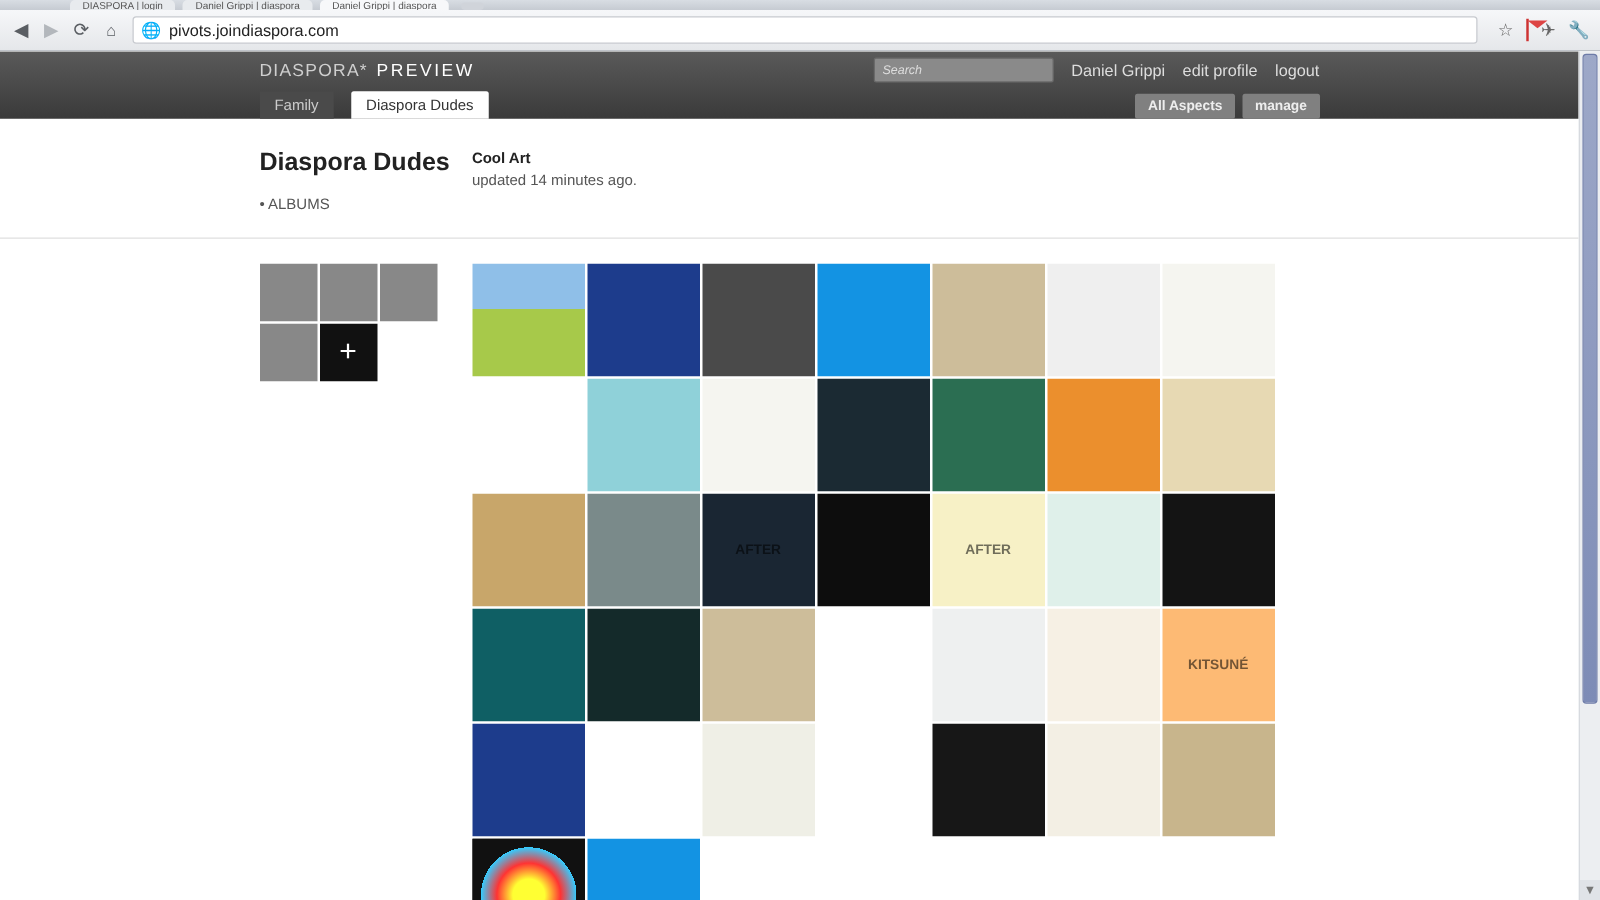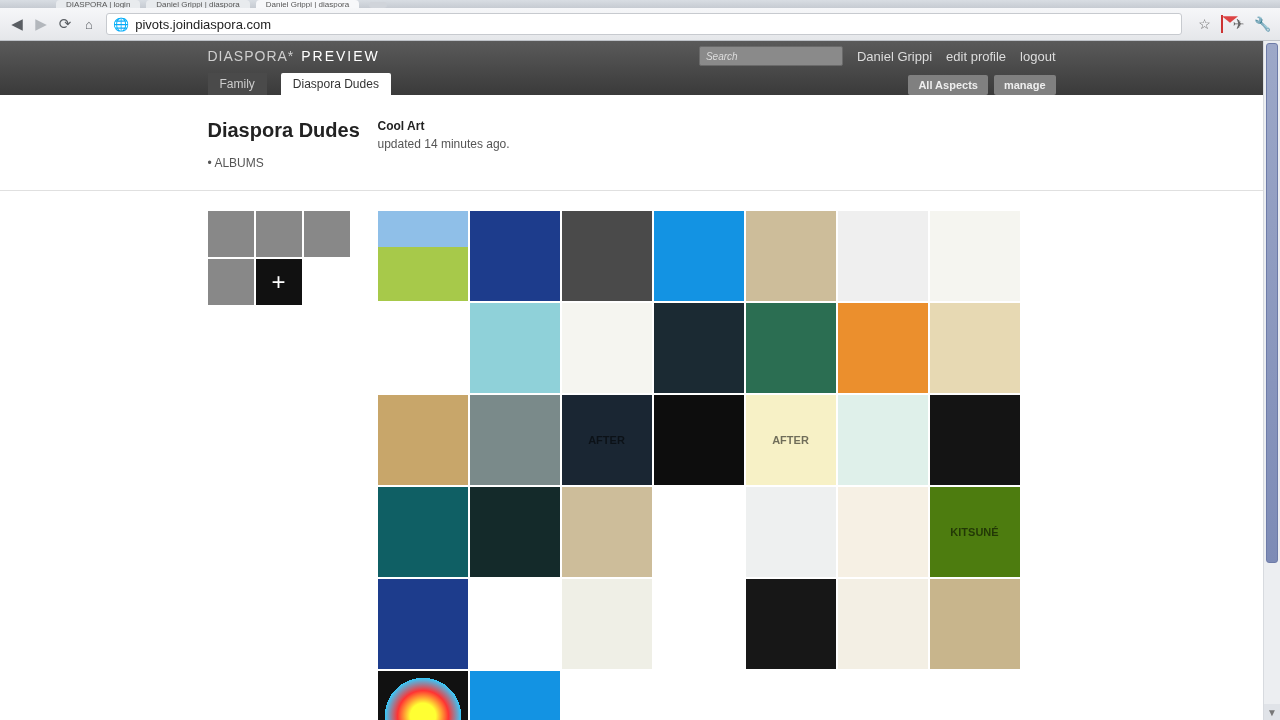--- a/index.html
+++ b/index.html
@@ -226,7 +226,7 @@
   .bg25{background:#fff;}
   .bg26{background:#eef0f0;}
   .bg27{background:#f6f0e4;}
-  .bg28{background:#4d7c0f;color:#222;}
+  .bg28{background:#fdba74;color:#222;}
   .bg29{background:#1d3c8c;}
   .bg30{background:#fff;}
   .bg31{background:#efefe6;}

